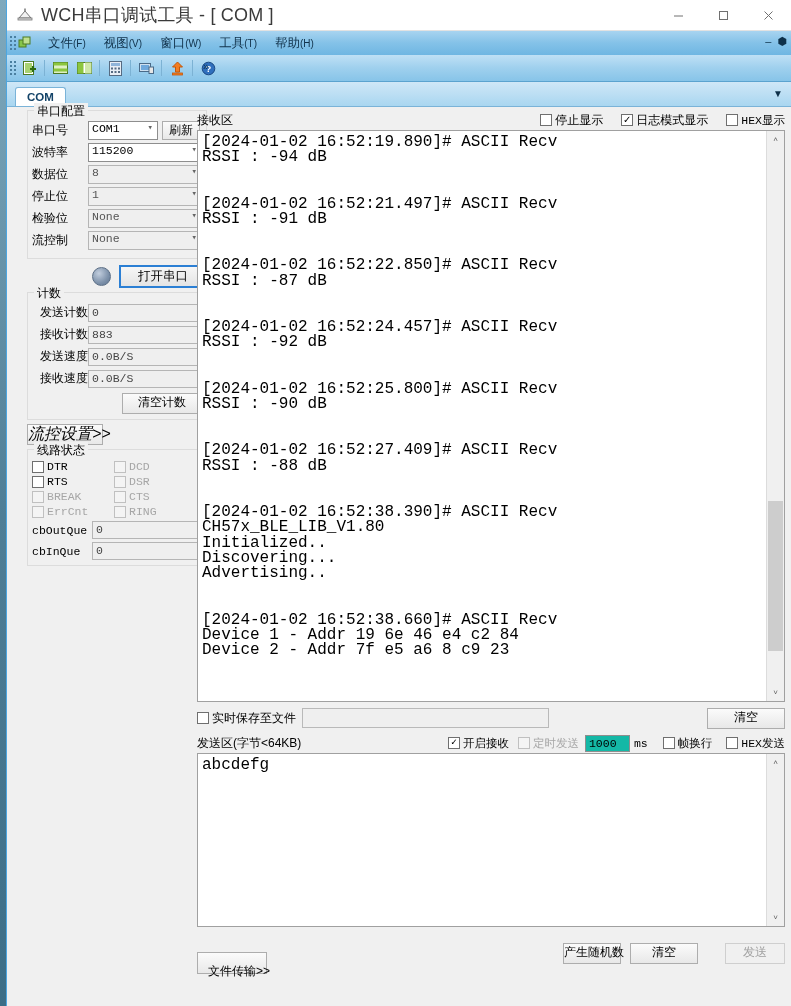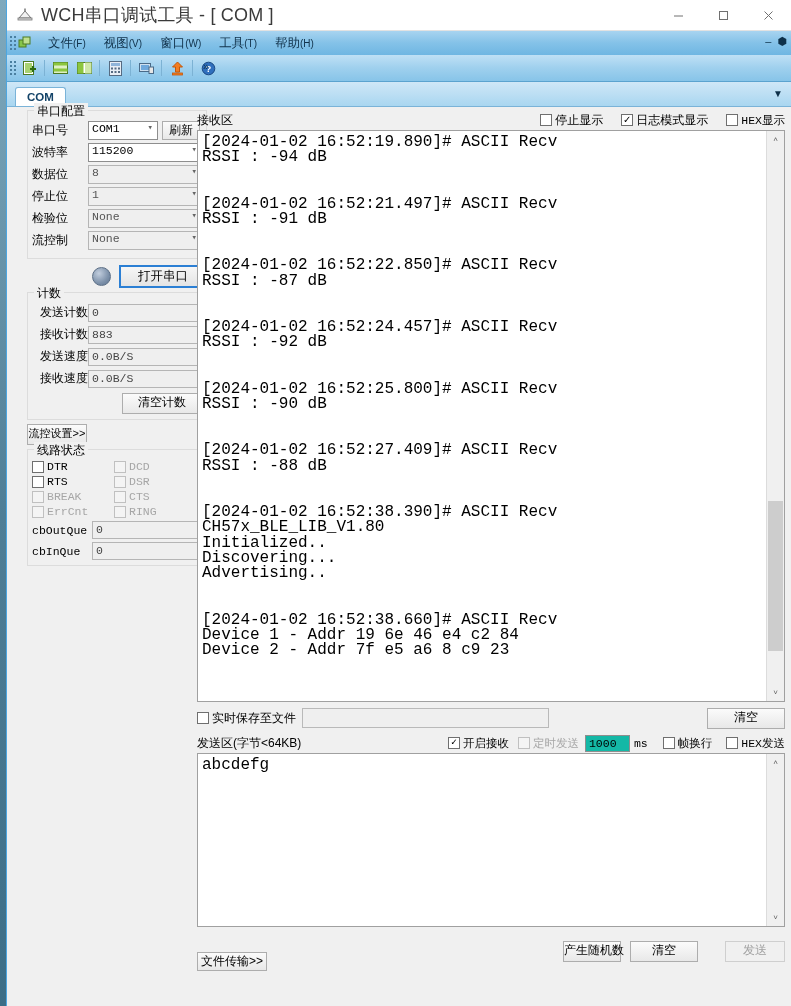--- a/index.html
+++ b/index.html
@@ -271,11 +271,12 @@
     padding: 0;
   }
   .btn-flow {
-    width: 60px; height: 21px;
+    width: 76px; height: 21px;
     padding: 0;
     line-height: 17px;
     margin-bottom: 4px;
-    font-size: 11px;
+    font-size: 16px;
+    font-style: italic;
   }
   .cb {
     display: inline-flex;

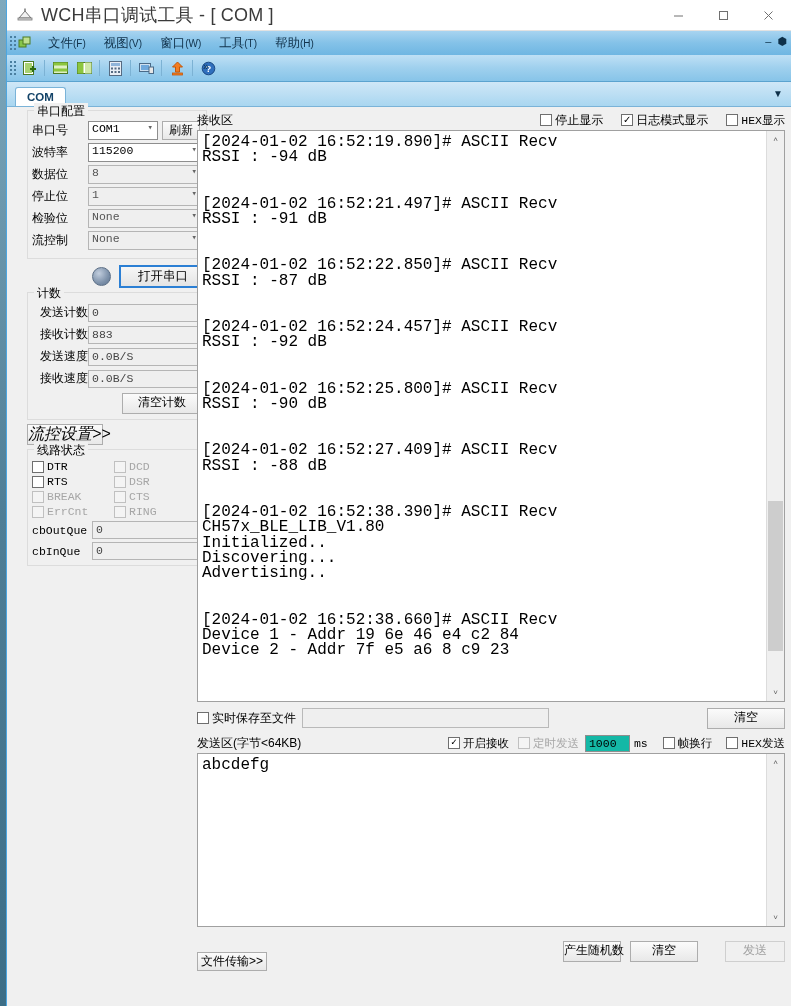--- a/index.html
+++ b/index.html
@@ -419,7 +419,7 @@
     align-items: center;
     margin-top: 5px;
   }
-  .btn-filetrans { width: 70px; height: 19px; padding: 0; line-height: 17px; font-size: 12px; margin-top: 20px; }
+  .btn-filetrans { width: 70px; height: 19px; padding: 10px; line-height: 17px; font-size: 12px; margin-top: 20px; }
   .btn-rand { width: 58px; height: 21px; padding: 0; line-height: 17px; margin-left: auto; }
   .btn-txclear { width: 68px; height: 21px; padding: 0; line-height: 17px; margin-left: 9px; }
   .btn-send { width: 60px; height: 21px; padding: 0; line-height: 17px; margin-left: 27px; }

